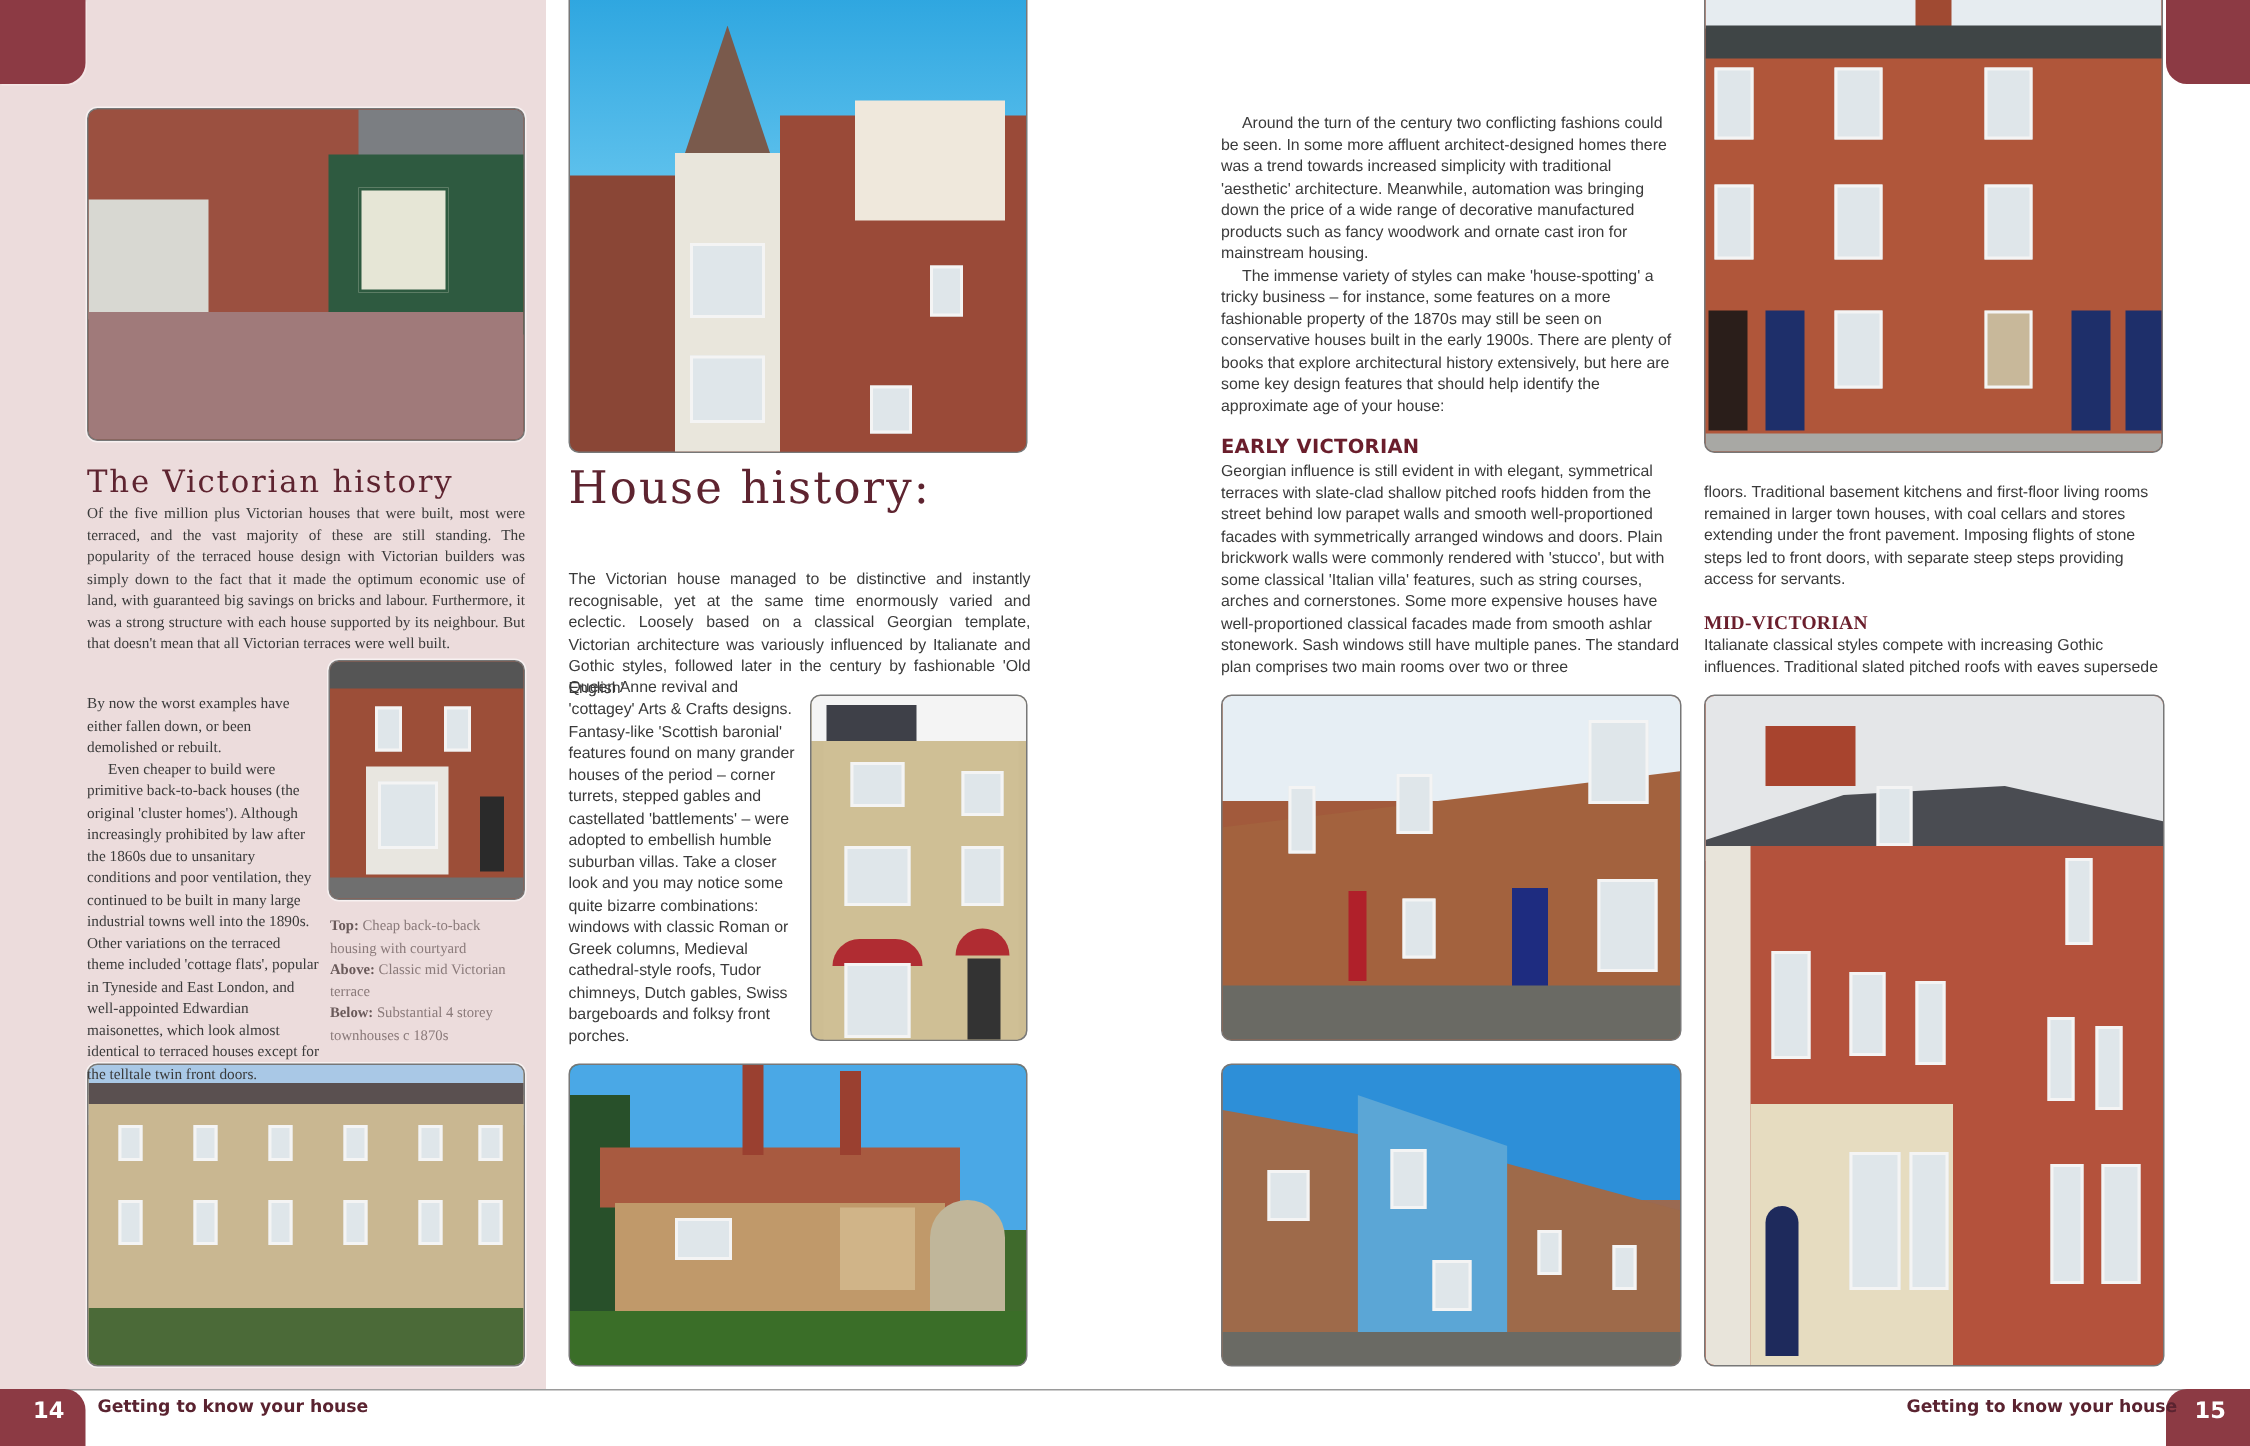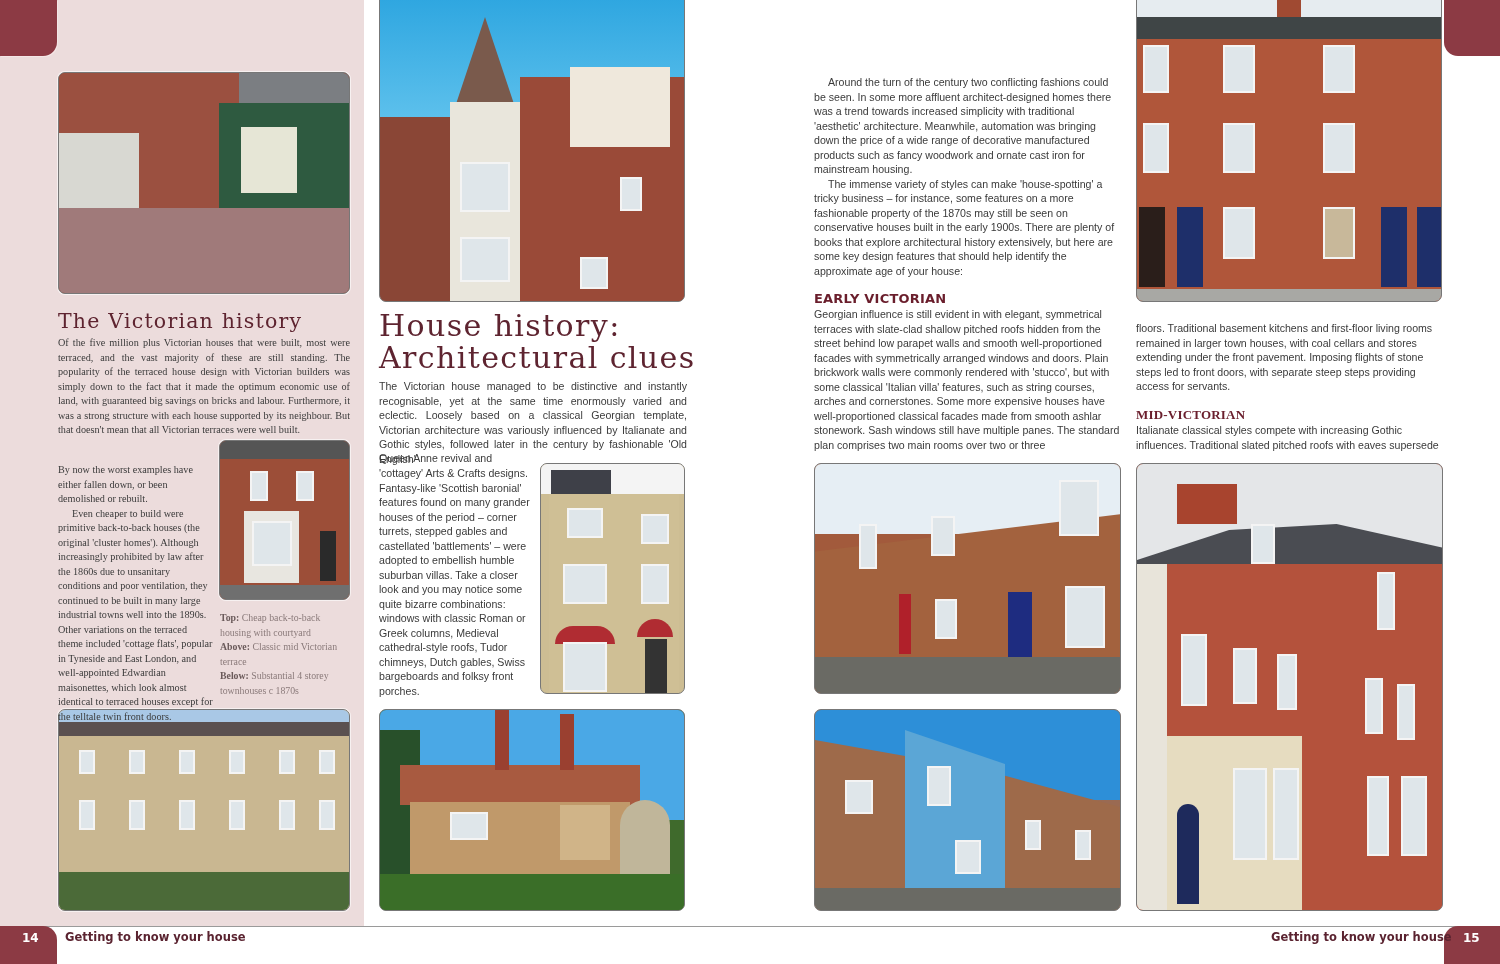--- a/index.html
+++ b/index.html
@@ -138,7 +138,6 @@
 
 <h1 class="abs heading-serif" style="left:379px;top:310px;font-size:30px;line-height:32px;letter-spacing:1.4px;">
   <span style="display:block;">House history:</span>
-  <span style="display:block;">Architectural clues</span>
 </h1>
 <p class="abs sans-text" style="left:379px;top:379px;width:308px;text-align:justify;">The Victorian house managed to be distinctive and instantly recognisable, yet at the same time enormously varied and eclectic. Loosely based on a classical Georgian template, Victorian architecture was variously influenced by Italianate and Gothic styles, followed later in the century by fashionable 'Old English'</p>
 <p class="abs sans-text" style="left:379px;top:451px;width:160px;">Queen Anne revival and</p>

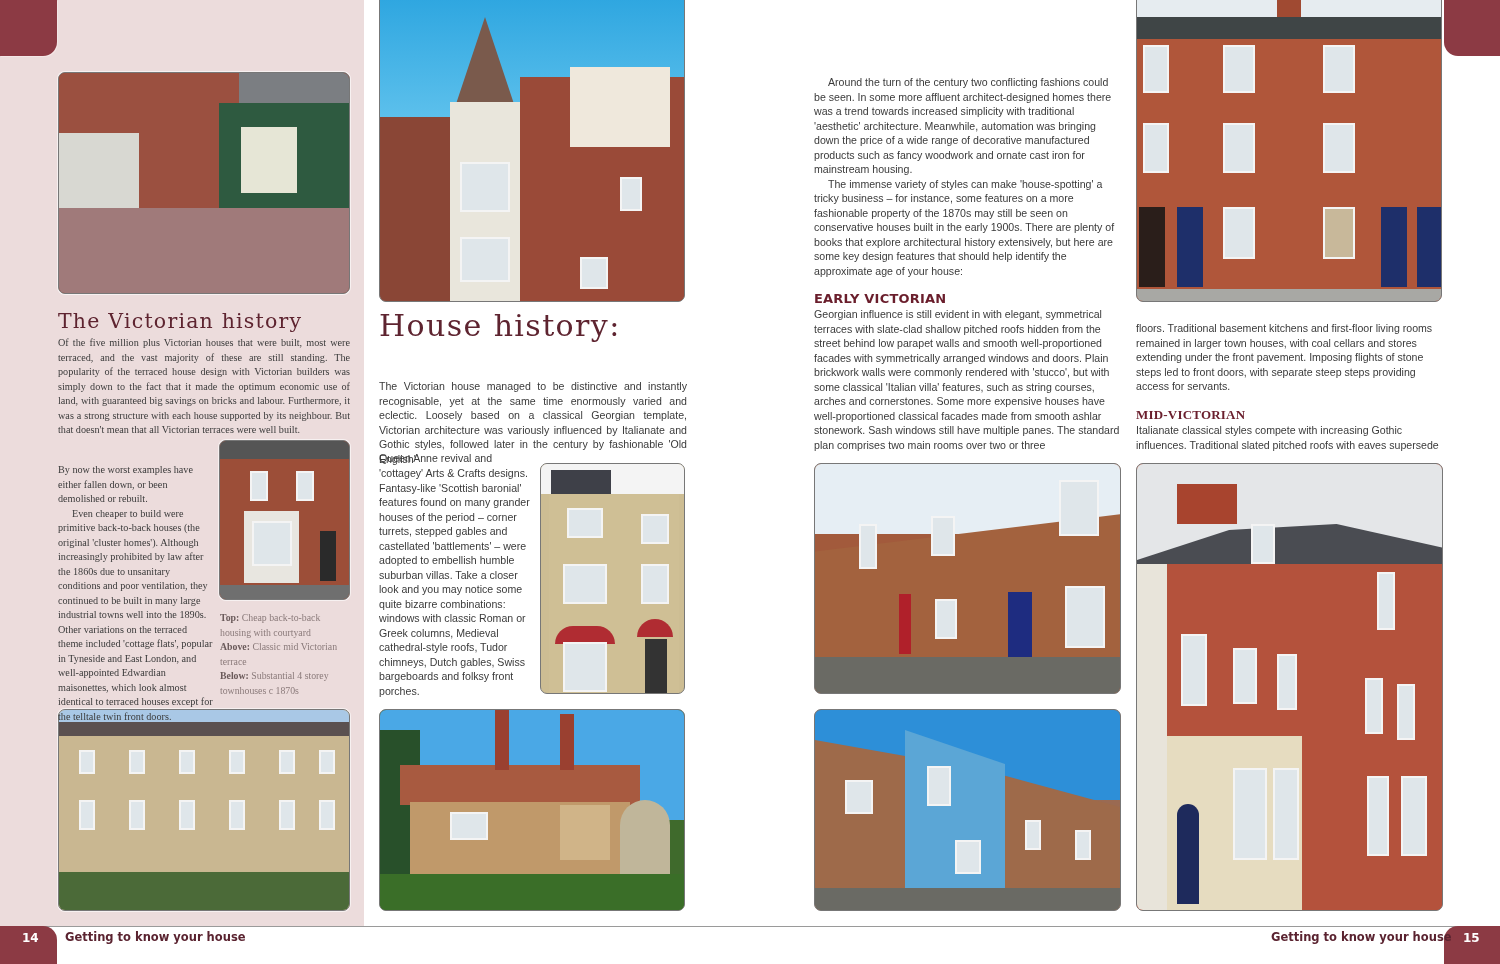--- a/index.html
+++ b/index.html
@@ -13,7 +13,7 @@
   .tab-tr { left: 1444px; top: 0; width: 56px; height: 56px; border-bottom-left-radius: 14px; }
   .tab-bl { left: 0; top: 926px; width: 57px; height: 38px; border-top-right-radius: 14px; }
   .tab-br { left: 1444px; top: 926px; width: 56px; height: 38px; border-top-left-radius: 14px; }
-  .page-num { position: absolute; color: #fff; font-family: "DejaVu Sans", sans-serif; font-weight: bold; font-size: 12px; top: 931px; }
+  .page-num { position: absolute; color: #fff; font-family: "DejaVu Sans", sans-serif; font-weight: bold; font-size: 15px; top: 931px; }
   .footer-rule { left: 0; top: 926px; width: 1500px; height: 1px; background: #9a9a9a; }
   .running-head { position: absolute; top: 930px; font-family: "DejaVu Sans", sans-serif; font-weight: bold; font-size: 11.5px; color: #5a2330; }
 

